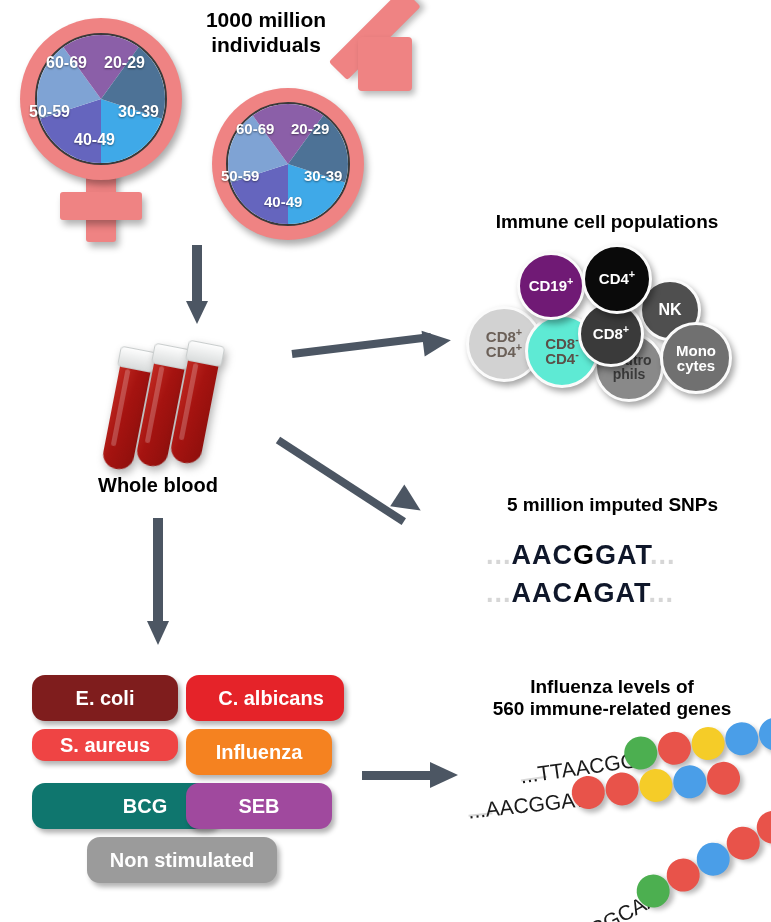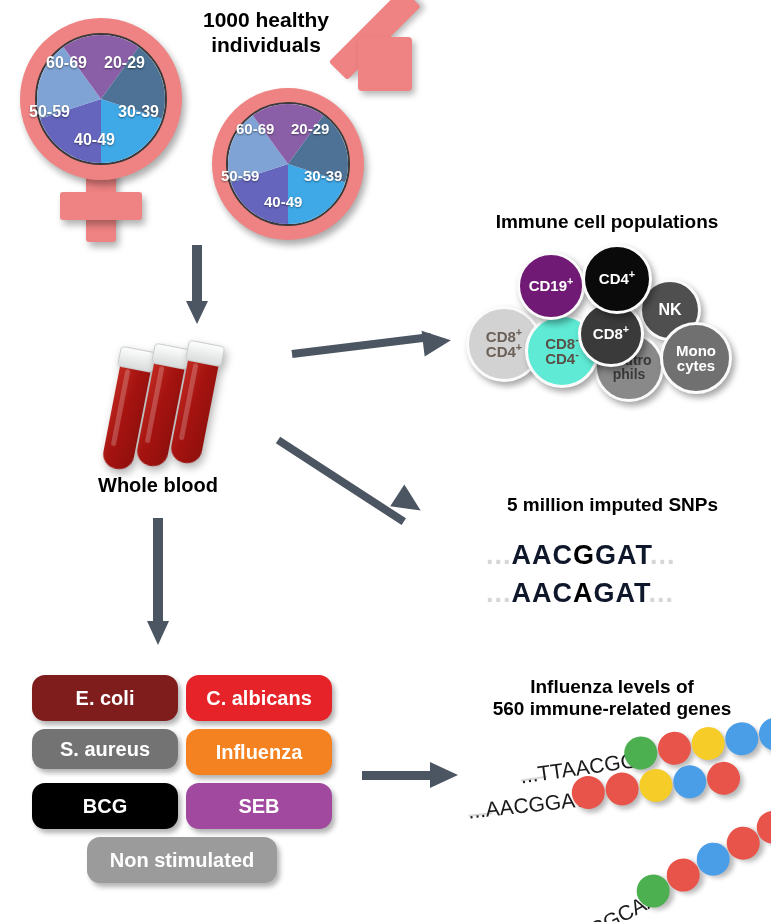--- a/index.html
+++ b/index.html
@@ -70,7 +70,7 @@
 <body>
 
 <div class="ttl abs" style="left:176px;top:8px;width:180px;font-size:21px;">
-  <div>1000 healthy</div>
+  <div>1000 million</div>
   <div>individuals</div>
 </div>
 

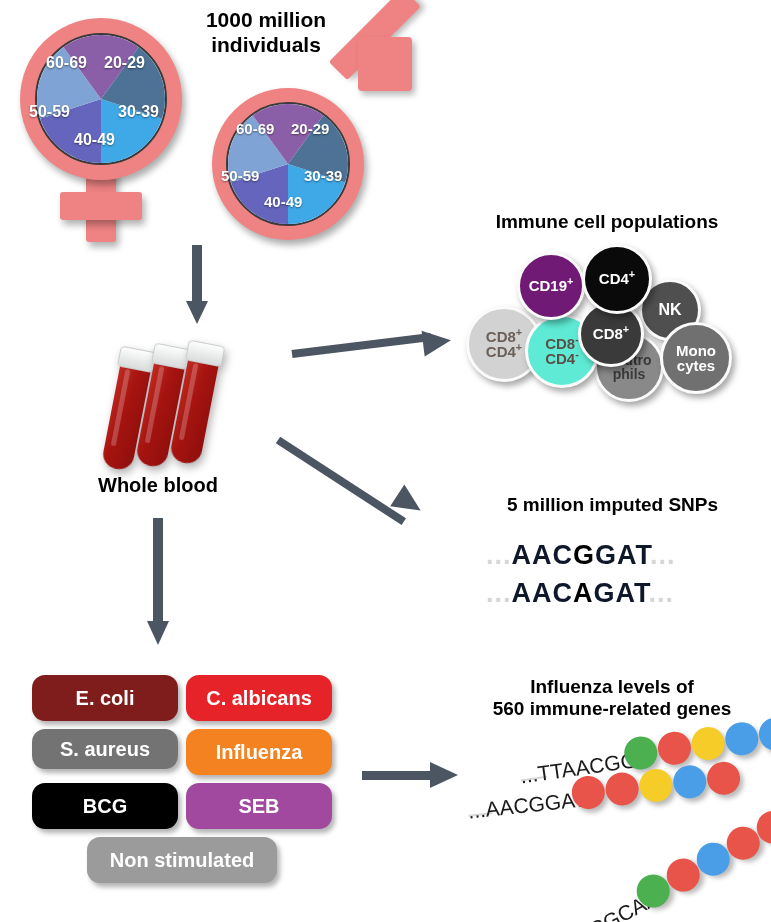--- a/index.html
+++ b/index.html
@@ -231,7 +231,7 @@
   <div class="pill" style="left:0px;top:0px;width:146px;height:46px;background:#7f1d1d;font-size:20px;">
     <span>E. coli</span>
   </div>
-  <div class="pill" style="left:154px;top:0px;width:146px;height:46px;background:#e52329;font-size:20px;">
+  <div class="pill" style="left:154px;top:0px;width:146px;height:46px;background:#e52329;font-size:20px;padding-left:12px;">
     <span>C. albicans</span>
   </div>
   <div class="pill" style="left:0px;top:54px;width:146px;height:40px;background:#737373;font-size:20px;">

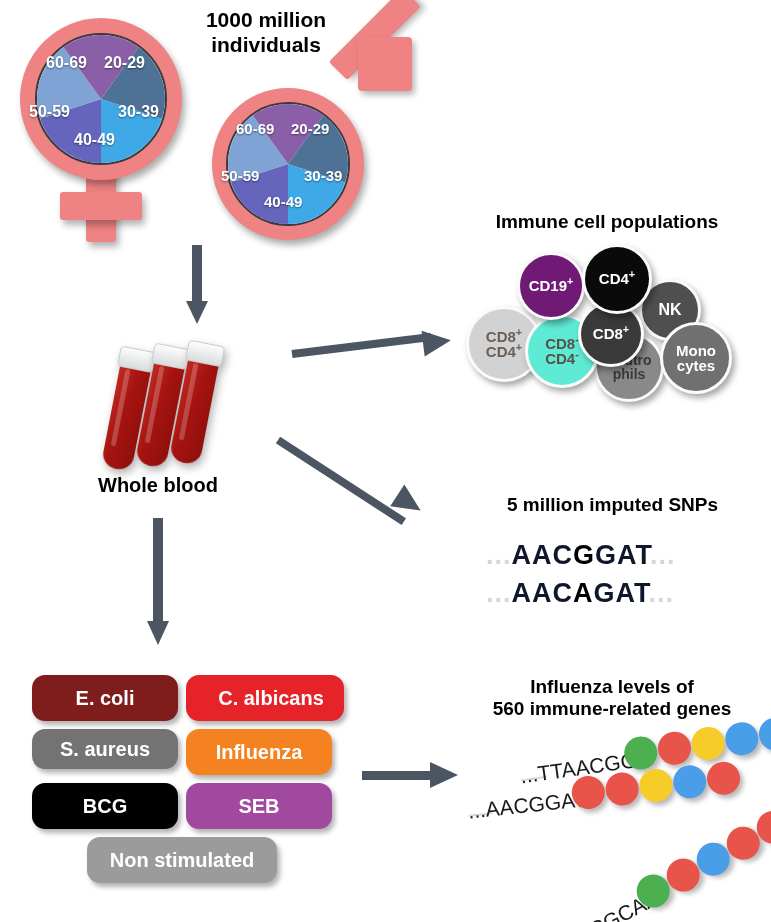--- a/index.html
+++ b/index.html
@@ -234,7 +234,7 @@
   <div class="pill" style="left:154px;top:0px;width:146px;height:46px;background:#e52329;font-size:20px;padding-left:12px;">
     <span>C. albicans</span>
   </div>
-  <div class="pill" style="left:0px;top:54px;width:146px;height:40px;background:#737373;font-size:20px;">
+  <div class="pill" style="left:0px;top:54px;width:146px;height:32px;background:#ef4444;font-size:20px;">
     <span>S. aureus</span>
   </div>
   <div class="pill" style="left:154px;top:54px;width:146px;height:46px;background:#f58220;font-size:20px;">

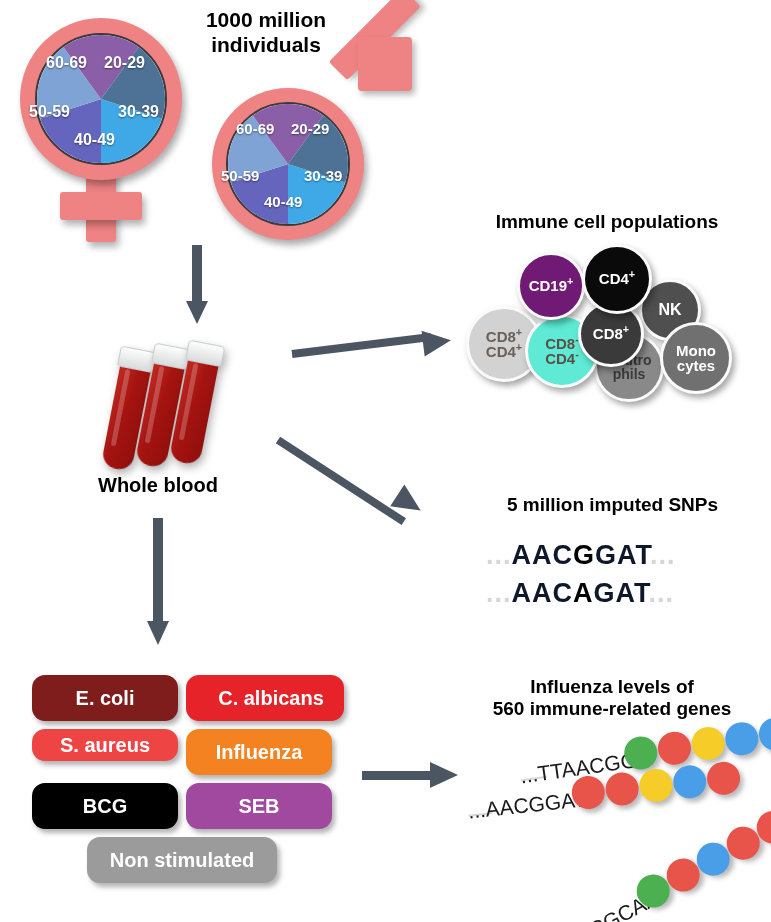--- a/index.html
+++ b/index.html
@@ -240,7 +240,7 @@
   <div class="pill" style="left:154px;top:54px;width:146px;height:46px;background:#f58220;font-size:20px;">
     <span>Influenza</span>
   </div>
-  <div class="pill" style="left:0px;top:108px;width:146px;height:46px;background:#000000;font-size:20px;">
+  <div class="pill" style="left:0px;top:108px;width:146px;height:46px;background:#0f766e;font-size:20px;padding-left:40px;">
     <span>BCG</span>
   </div>
   <div class="pill" style="left:154px;top:108px;width:146px;height:46px;background:#a0499e;font-size:20px;">

